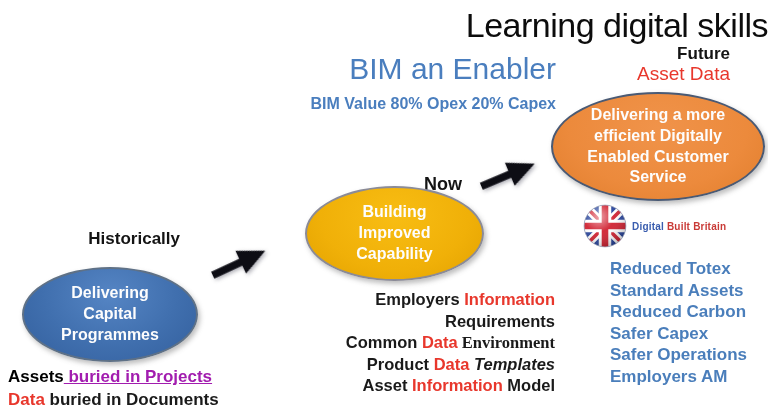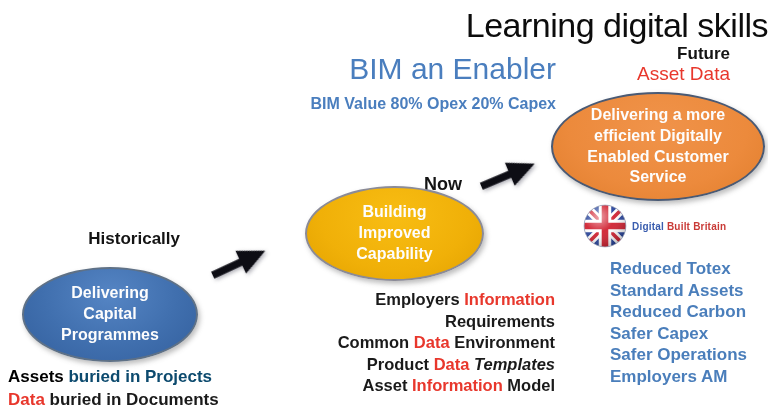--- a/index.html
+++ b/index.html
@@ -96,7 +96,7 @@
 
   <div class="abs bim-list center">
     <div><span style="color: rgb(26, 26, 26);">Employers </span><span style="color: rgb(232, 55, 44);">Information</span><span style="color: rgb(26, 26, 26);"> Requirements</span></div>
-    <div><span style="color: rgb(26, 26, 26);">Common </span><span style="color: rgb(232, 55, 44);">Data</span><span style="color: rgb(26, 26, 26);"> Environment</span></div>
+    <div><span style="color: rgb(26, 26, 26);">Common </span><span style="color: rgb(232, 55, 44);">Data</span><span style="color: rgb(26, 26, 26); font-family: Liberation Serif, serif;"> Environment</span></div>
     <div><span style="color: rgb(26, 26, 26);">Product </span><span style="color: rgb(232, 55, 44);">Data</span><span style="color: rgb(26, 26, 26); font-style: italic;"> Templates</span></div>
     <div><span style="color: rgb(26, 26, 26);">Asset </span><span style="color: rgb(232, 55, 44);">Information</span><span style="color: rgb(26, 26, 26);"> Model</span></div>
 

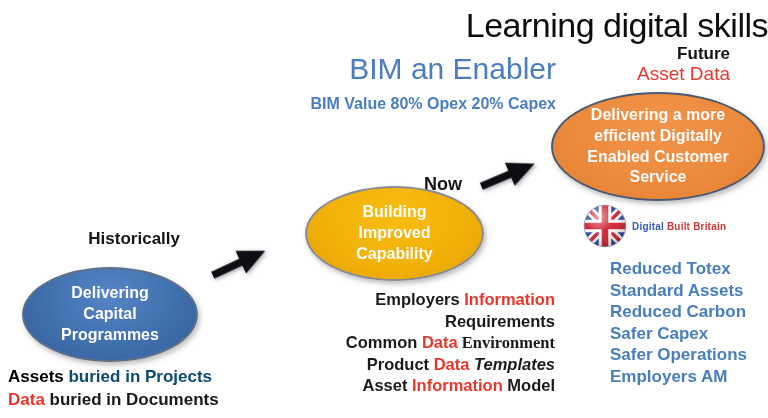--- a/index.html
+++ b/index.html
@@ -90,7 +90,7 @@
   </svg>
 
   <div class="abs notes-left">
-    <div><span style="color: #000000;">Assets</span><span style="color: #0c4a6e;"> buried in Projects</span></div>
+    <div><span style="color: #000000;">Assets</span><span style="color: #a21caf; text-decoration: underline;"> buried in Projects</span></div>
     <div><span style="color: rgb(232, 55, 44);">Data</span><span style="color: rgb(26, 26, 26);"> buried in Documents</span></div>
   </div>
 

